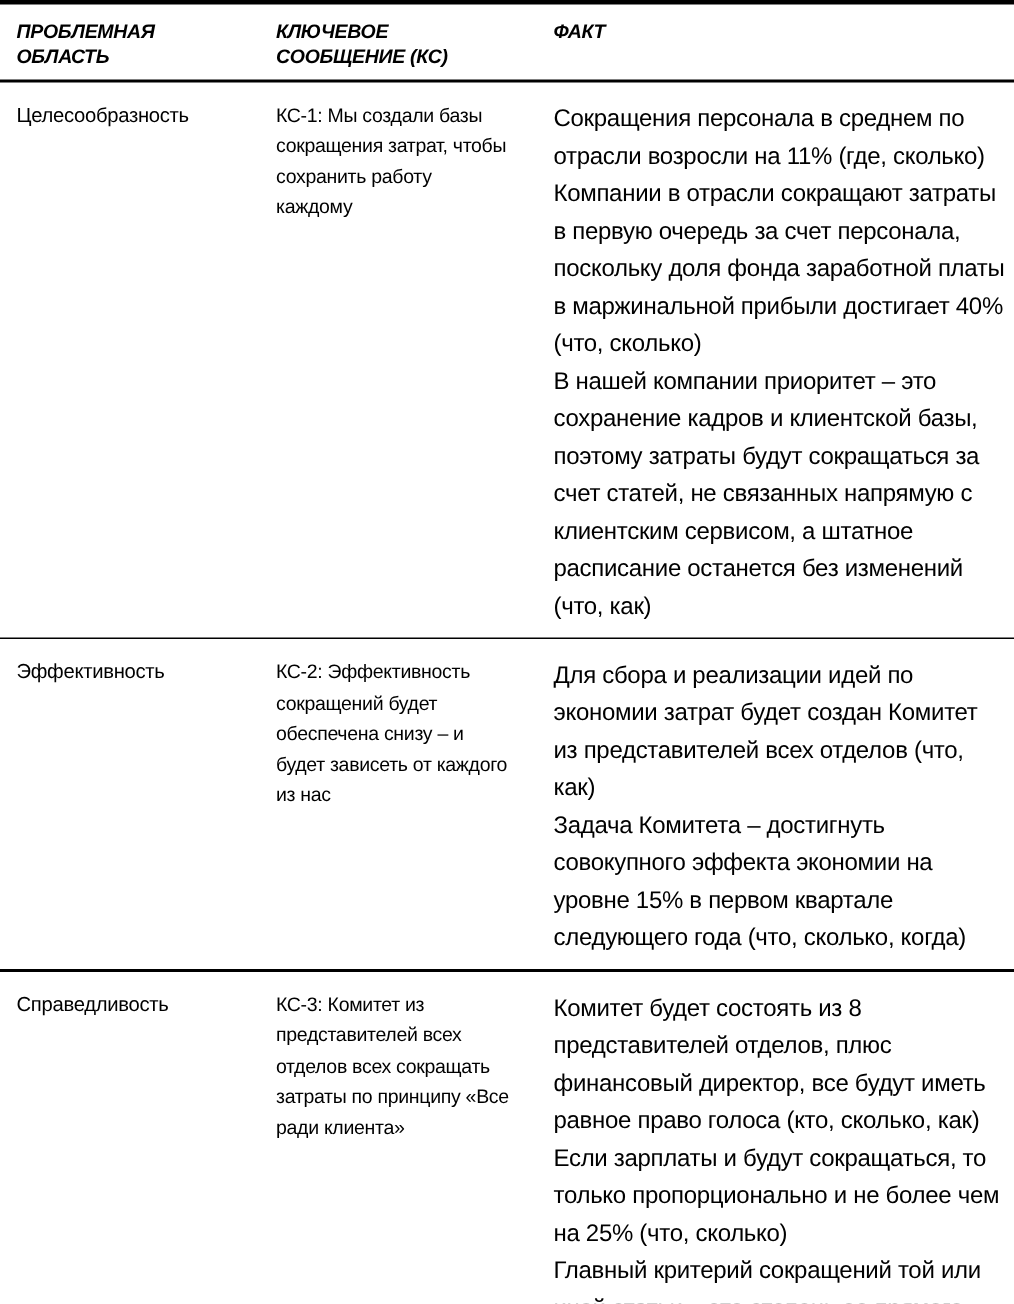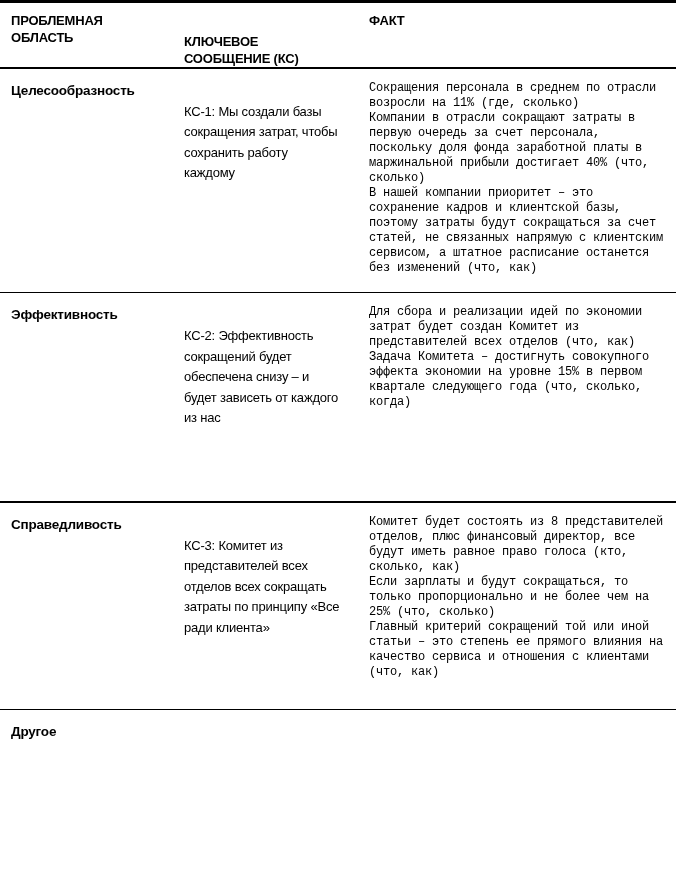--- a/index.html
+++ b/index.html
@@ -26,6 +26,7 @@
   .header-row {
     min-height: 50px;
     padding-top: 9px;
+    font-style: italic;
   }
   .header-cell {
     font-size: 13px;

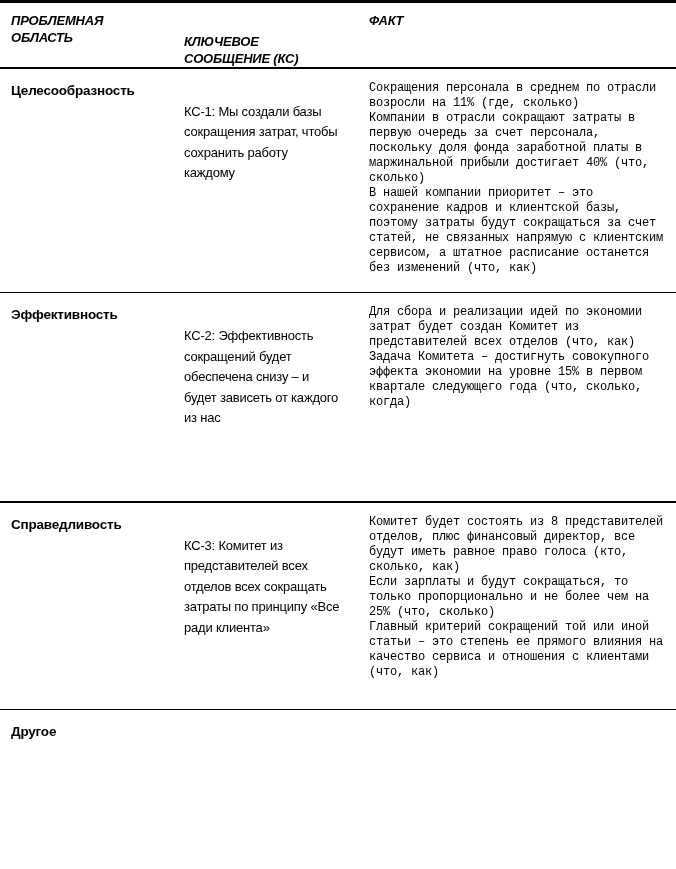--- a/index.html
+++ b/index.html
@@ -36,7 +36,7 @@
     text-transform: uppercase;
   }
   .col-1 { padding-left: 11px; padding-right: 12px; }
-  .col-2 { padding-right: 14px; margin-top: 21px; }
+  .col-2 { padding-right: 14px; }
   .col-3 { padding-right: 6px; }
   .hdr-narrow-1 { max-width: 120px; }
   .hdr-narrow-2 { max-width: 140px; }

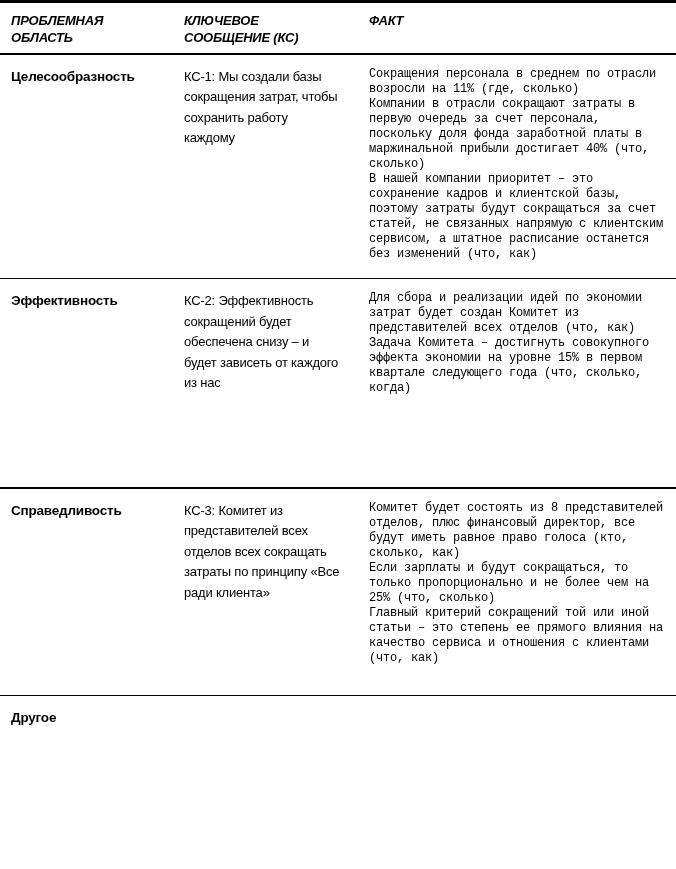--- a/index.html
+++ b/index.html
@@ -49,7 +49,7 @@
 
   .area-cell {
     font-size: 13.5px;
-    font-weight: bold;
+    font-weight: normal;
     letter-spacing: -0.2px;
     line-height: 20px;
   }

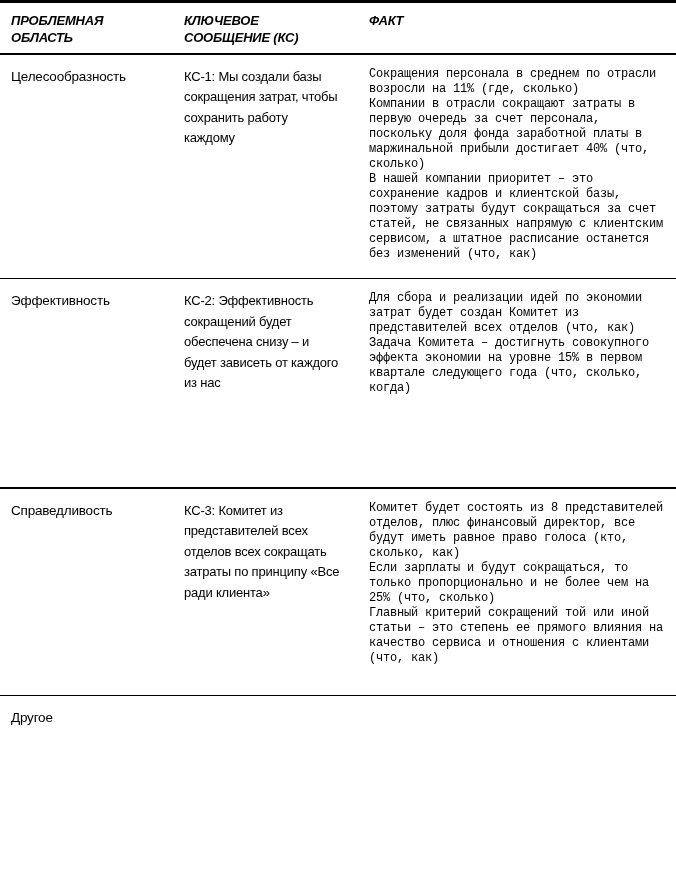--- a/index.html
+++ b/index.html
@@ -60,10 +60,9 @@
     max-width: 172px;
   }
   .fact-cell {
-    font-size: 12px;
-    line-height: 15px;
+    font-size: 16px;
+    line-height: 25px;
     letter-spacing: -0.2px;
-    font-family: Liberation Mono, monospace;
   }
   .fact-cell p { margin: 0; }
 </style>

